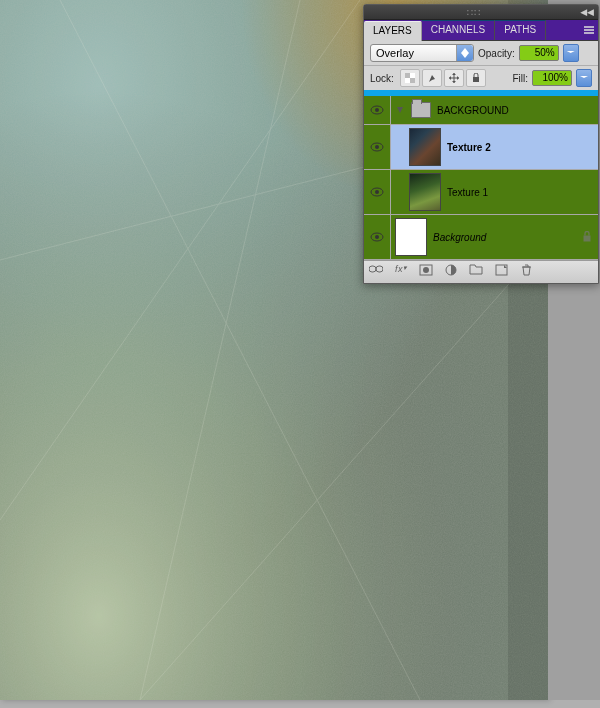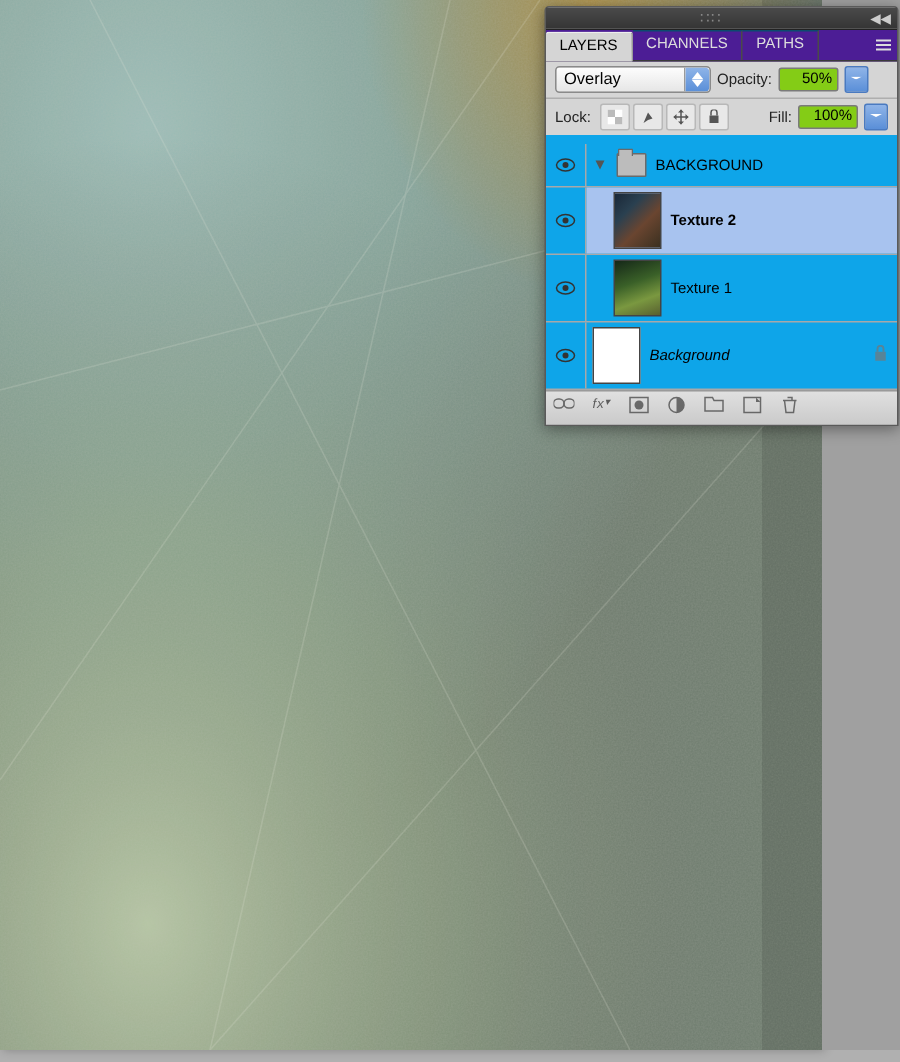--- a/index.html
+++ b/index.html
@@ -29,7 +29,7 @@
   .lockicons{display:flex;gap:2px;margin-left:2px}
   .lockicon{width:18px;height:16px;border:1px solid #b8b8b8;background:#e8e8e8;display:flex;align-items:center;justify-content:center;border-radius:2px}
   
-  .layers{background:#0ea5e9}
+  .layers{background:#4d7c0f}
   .layer{display:flex;align-items:center;border-bottom:1px solid #a8a8a8;height:28px}
   .layer.tall{height:44px}
   .vis{width:26px;height:100%;border-right:1px solid #a8a8a8;display:flex;align-items:center;justify-content:center}

